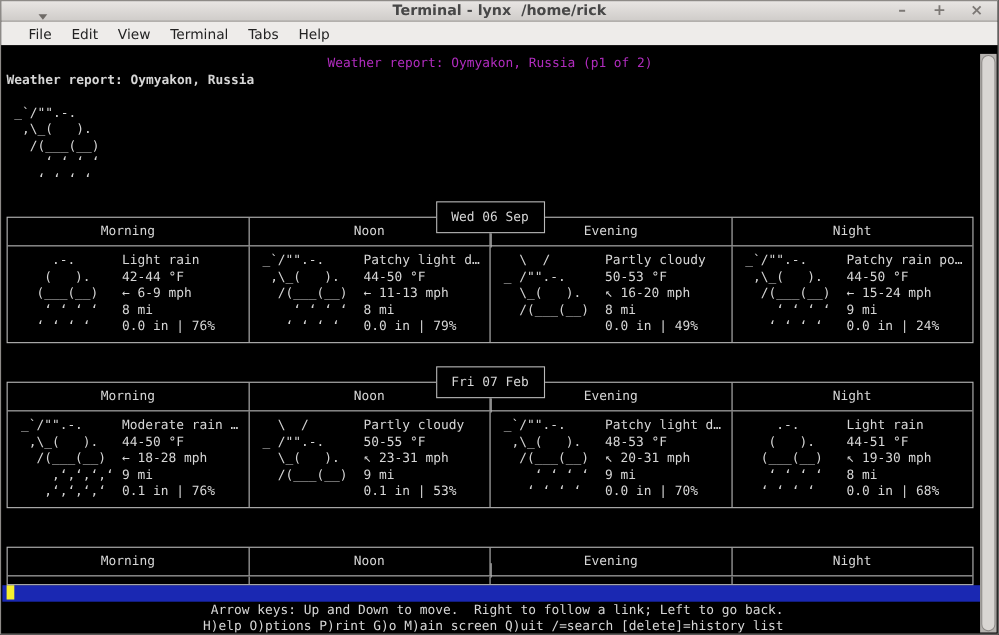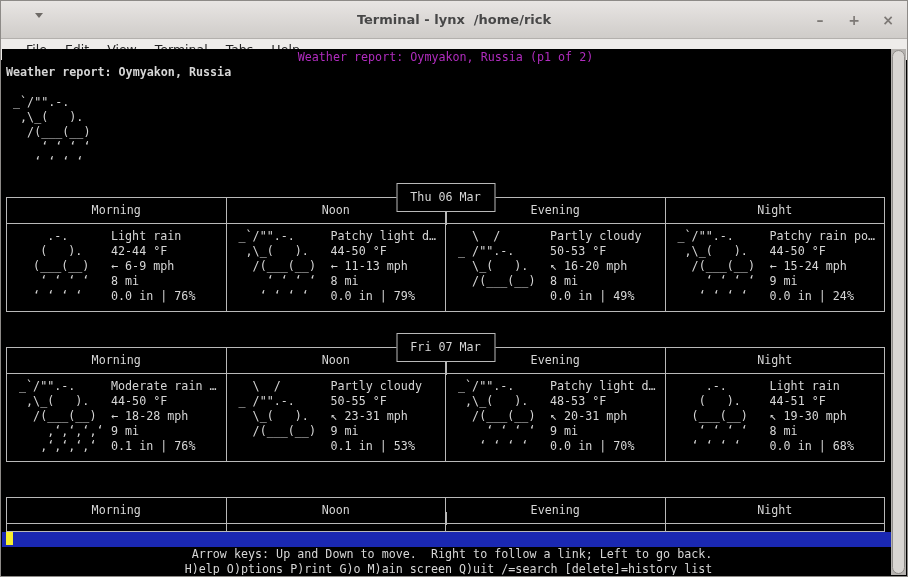--- a/index.html
+++ b/index.html
@@ -16,7 +16,7 @@
   }
   
   .titlebar{
-    height:38px;background:linear-gradient(#e8e5e3,#cfccc9);
+    height:19px;background:linear-gradient(#e8e5e3,#cfccc9);
     border-bottom:1px solid #b3b0ad;position:relative;display:flex;align-items:center;padding-left:24px;
   }
   .win-menu-icon{

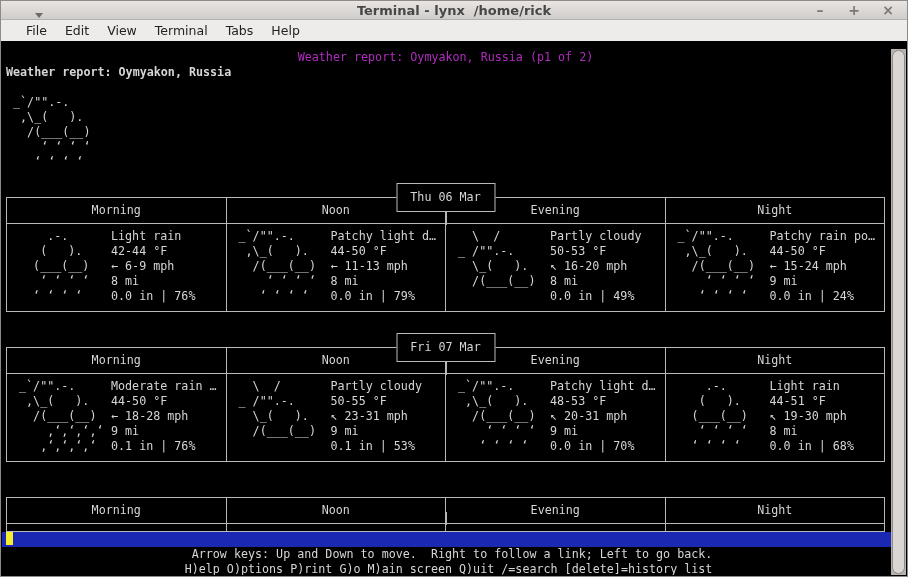--- a/index.html
+++ b/index.html
@@ -122,7 +122,7 @@
 
       <div id="forecast-days">
   <div class="day-table">
-    <div class="date-box"><span class="date-label">Thu 06 Mar</span></div>
+    <div class="date-box"><span class="date-label">Wed 06 Sep</span></div>
     <div class="date-stub"></div>
     <div class="row header-row">
               <div class="header-cell">Morning</div>

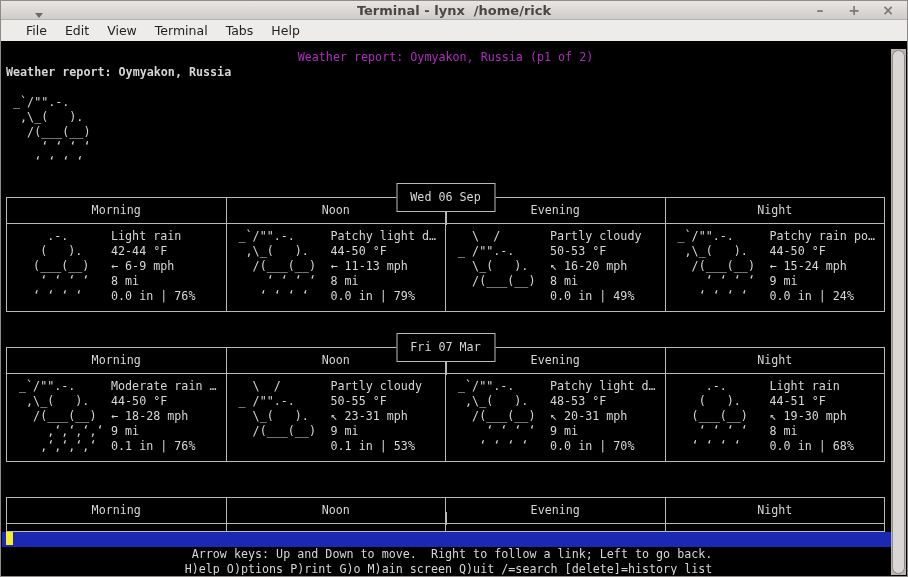--- a/index.html
+++ b/index.html
@@ -186,7 +186,7 @@
   </div>
 
   <div class="day-table">
-    <div class="date-box"><span class="date-label">Fri 07 Mar</span></div>
+    <div class="date-box"><span class="date-label">Fri 07 Feb</span></div>
     <div class="date-stub"></div>
     <div class="row header-row">
               <div class="header-cell">Morning</div>

